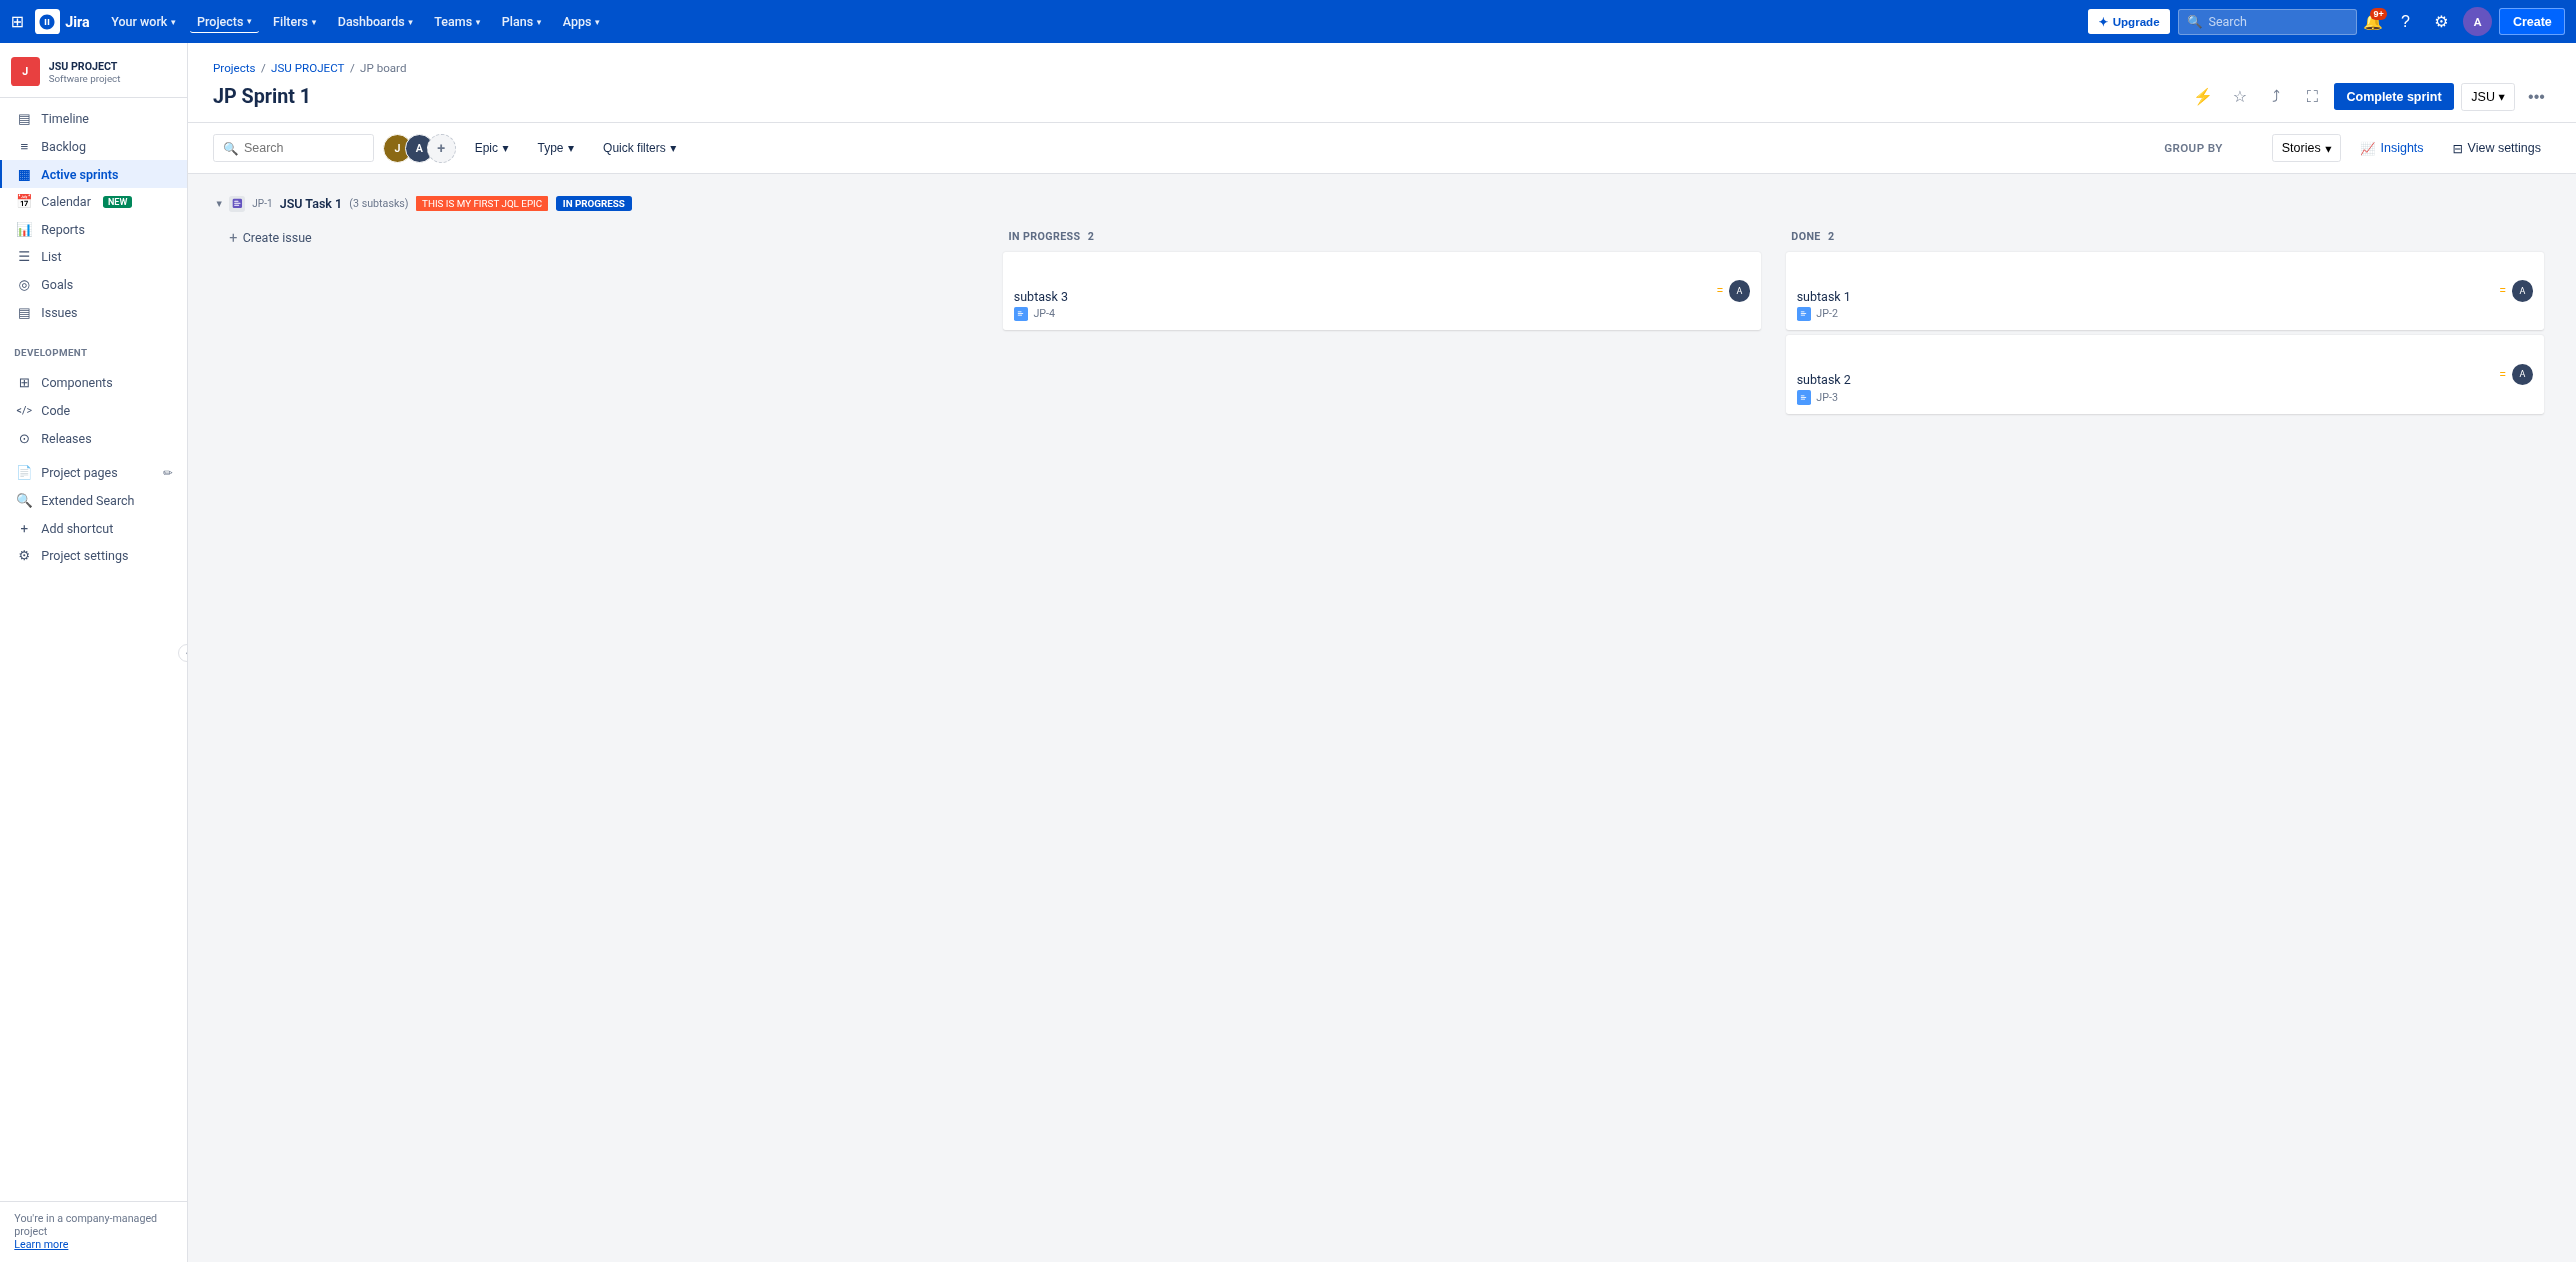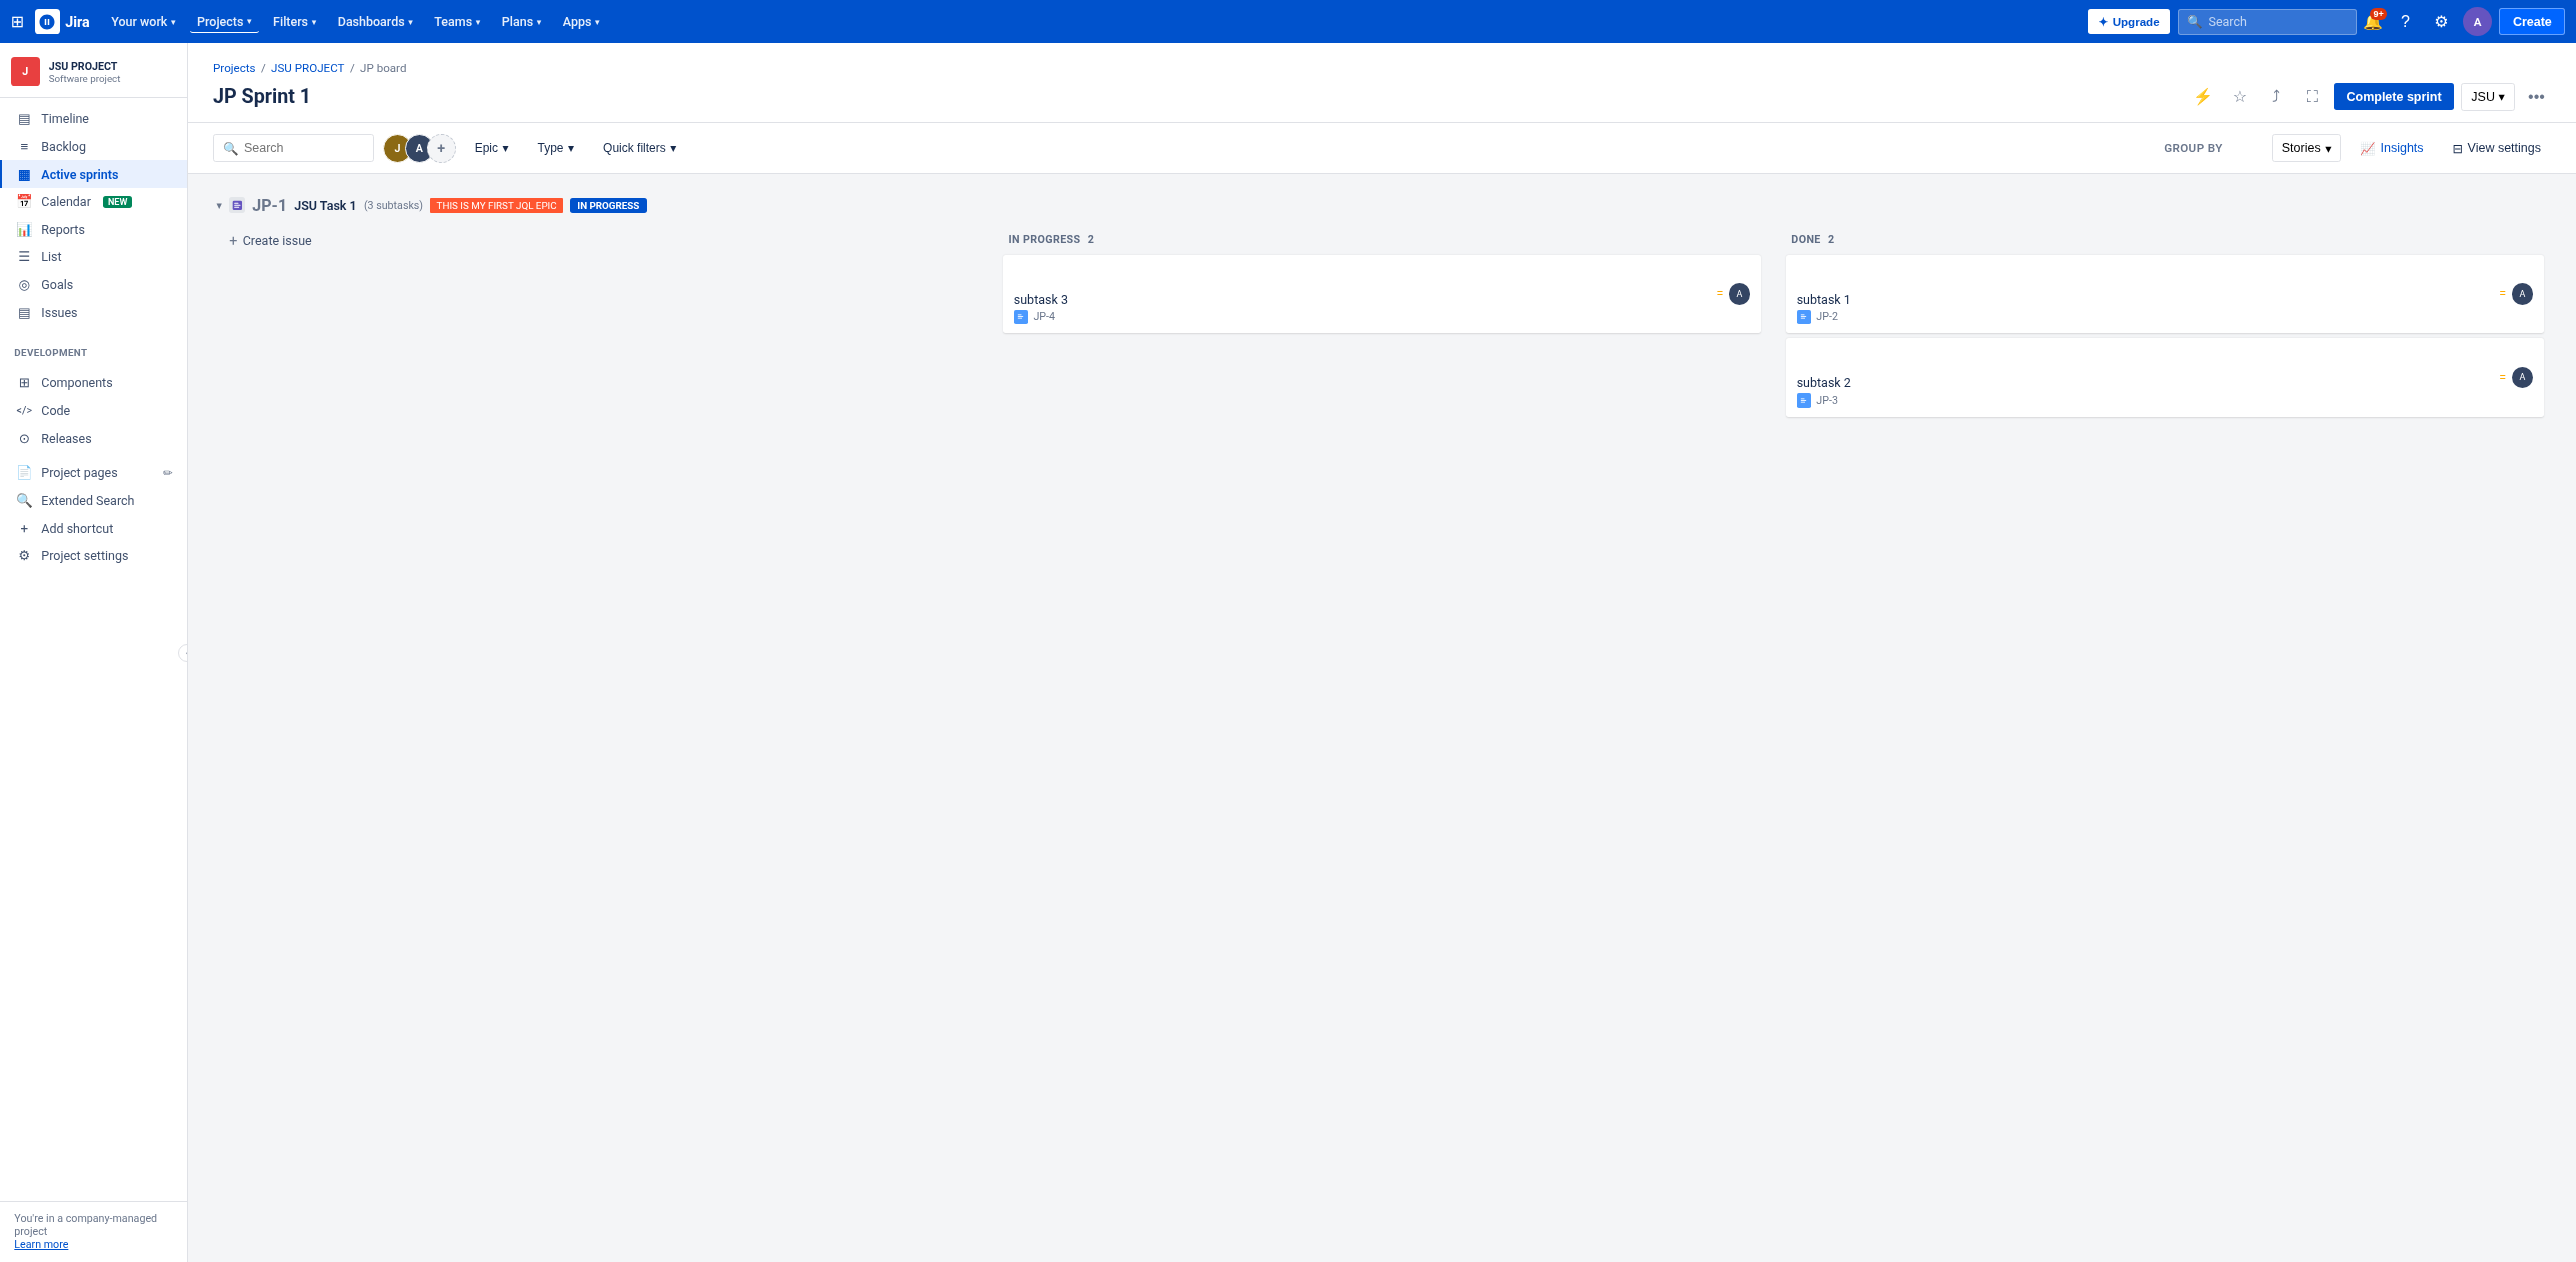--- a/index.html
+++ b/index.html
@@ -200,7 +200,7 @@
     }
     .collapse-icon { color: #6b778c; font-size: 10.7px; cursor: pointer; }
     .subtask-icon { width: 16px; height: 16px; background: #e3e6ea; border-radius: 2.7px; display: flex; align-items: center; justify-content: center; font-size: 9px; color: #5e6c84; }
-    .epic-id { color: #6b778c; font-size: 16px; font-weight: 700; }
+    .epic-id { color: #6b778c; font-size: 10px; font-weight: 400; }
     .epic-name { font-size: 12.5px; font-weight: 600; color: #172b4d; }
     .subtask-count { font-size: 10.7px; color: #6b778c; }
     .epic-badge { background: #ff5630; color: white; font-size: 9.8px; font-weight: 400; padding: 1.8px 6.3px; border-radius: 1px; text-transform: uppercase; }

